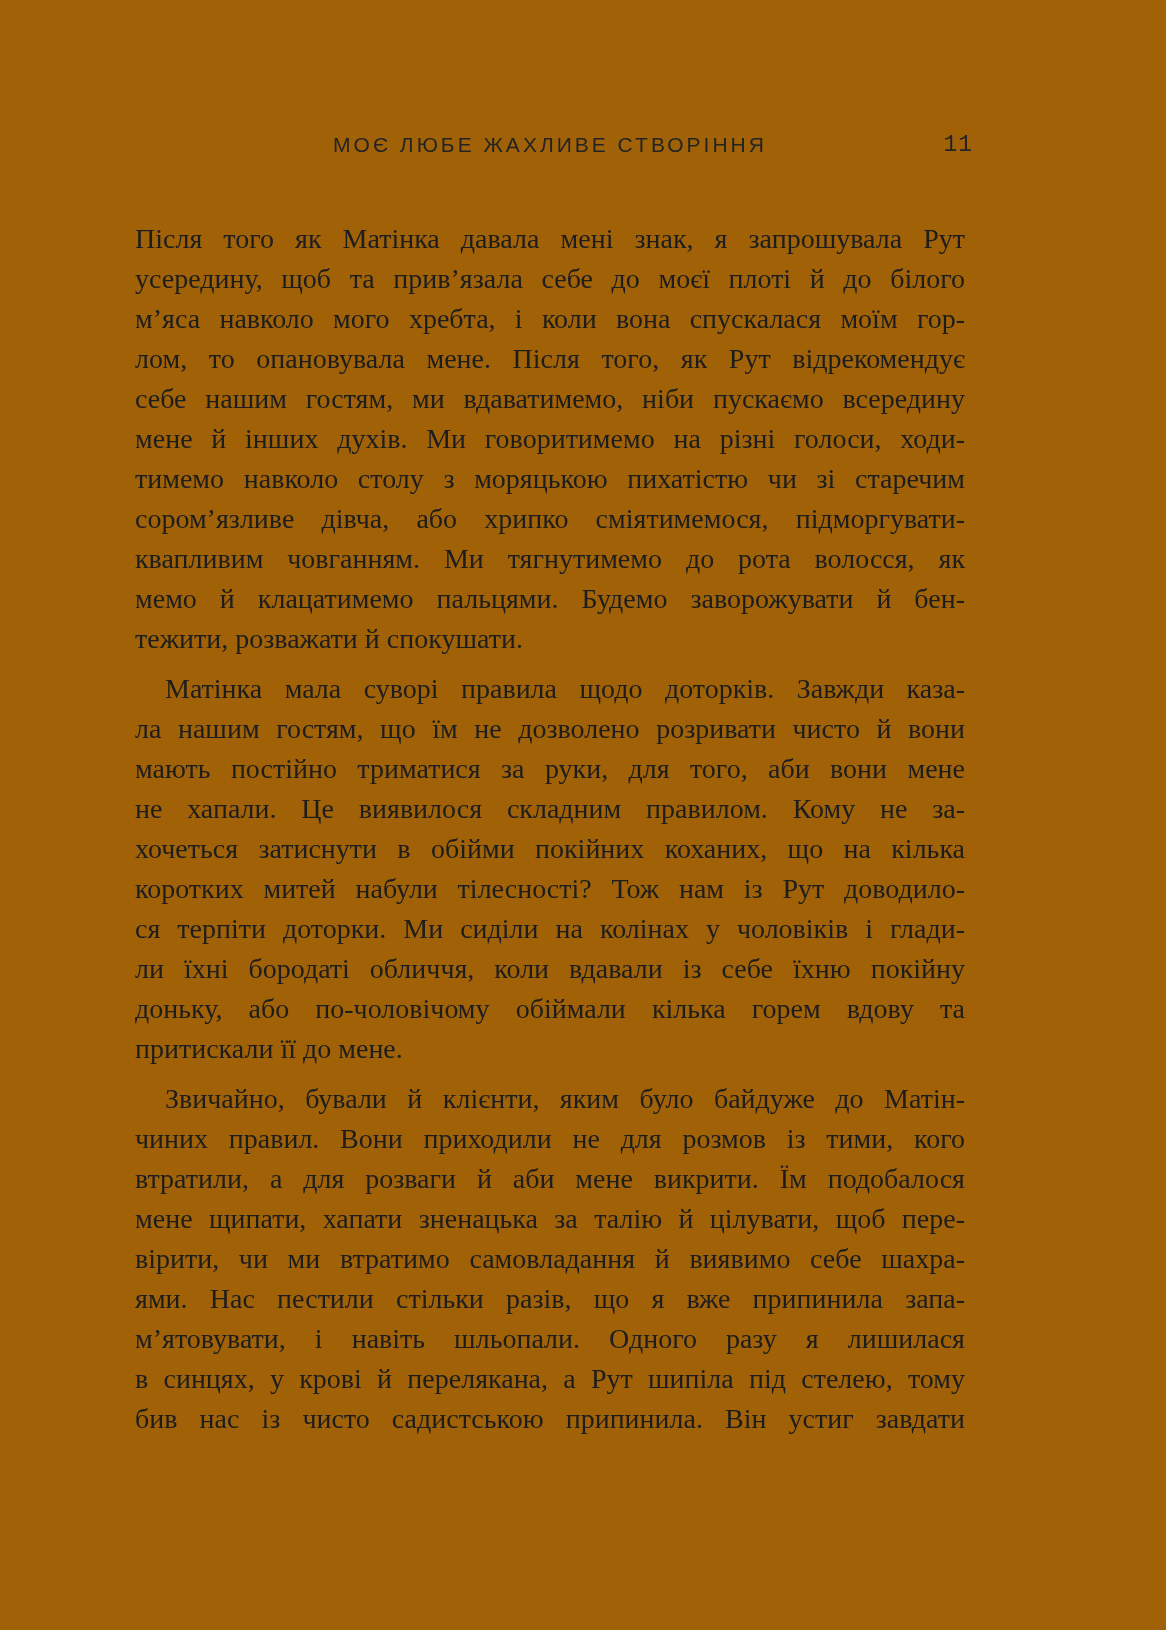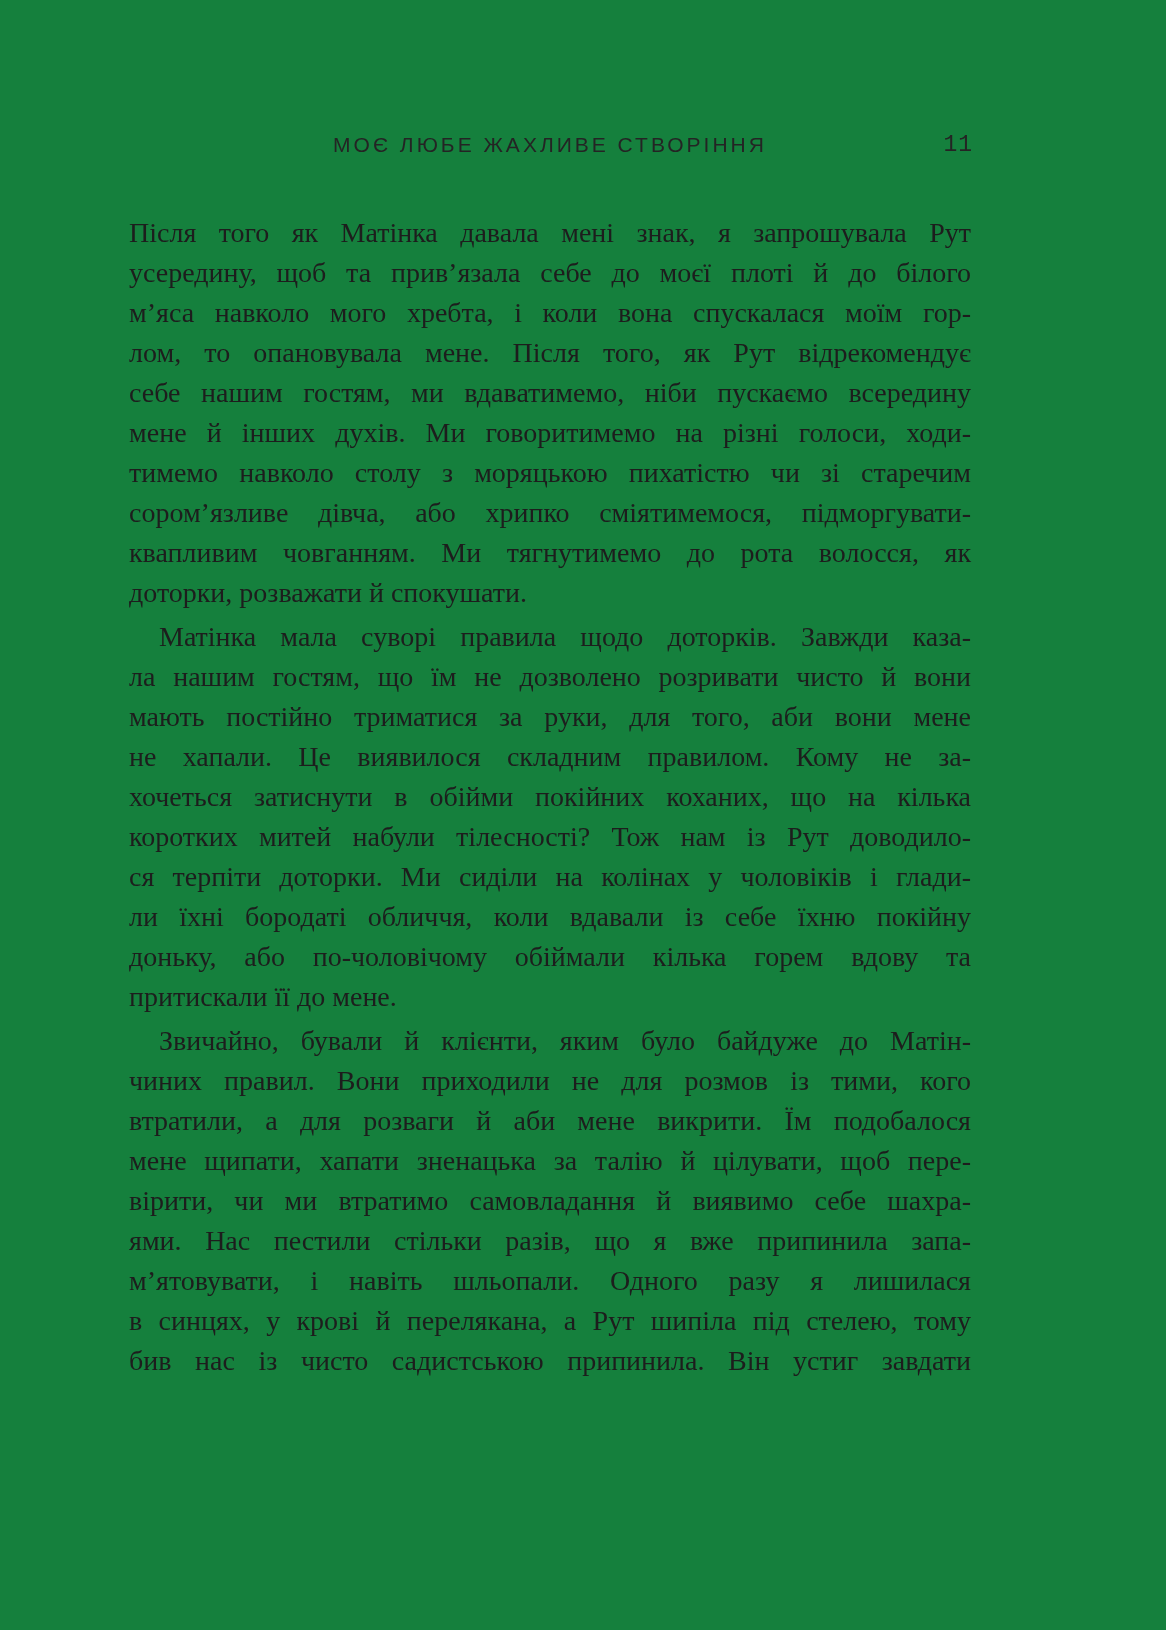--- a/index.html
+++ b/index.html
@@ -12,7 +12,7 @@
     width: 1166px;
     height: 1630px;
     margin: 0 auto;
-    background: #15803d;
+    background: #a16207;
     overflow: hidden;
     font-family: "Liberation Serif", serif;
   }

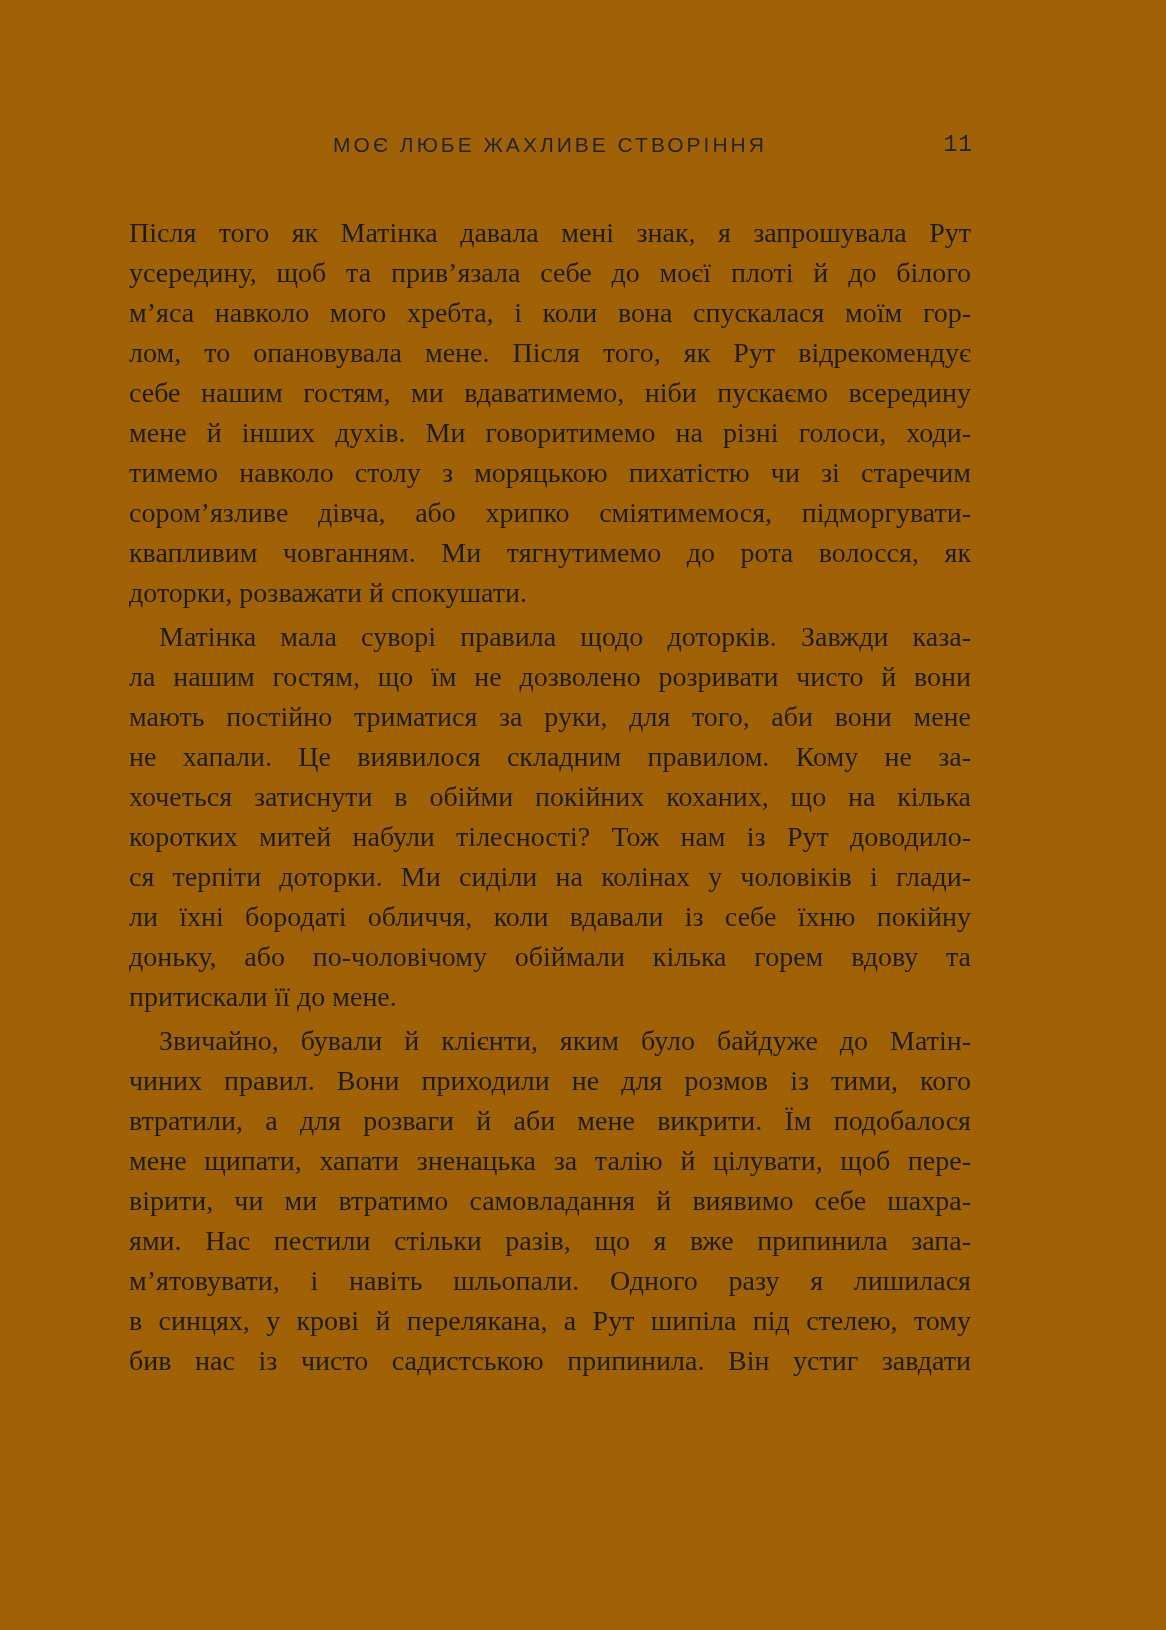--- a/index.html
+++ b/index.html
@@ -51,7 +51,7 @@
     font-size: 28px;
     line-height: 40px;
   }
-  .para { margin: 4px; padding: 0; }
+  .para { margin: 10px; padding: 0; }
   .line {
     text-align: justify;
     text-align-last: justify;

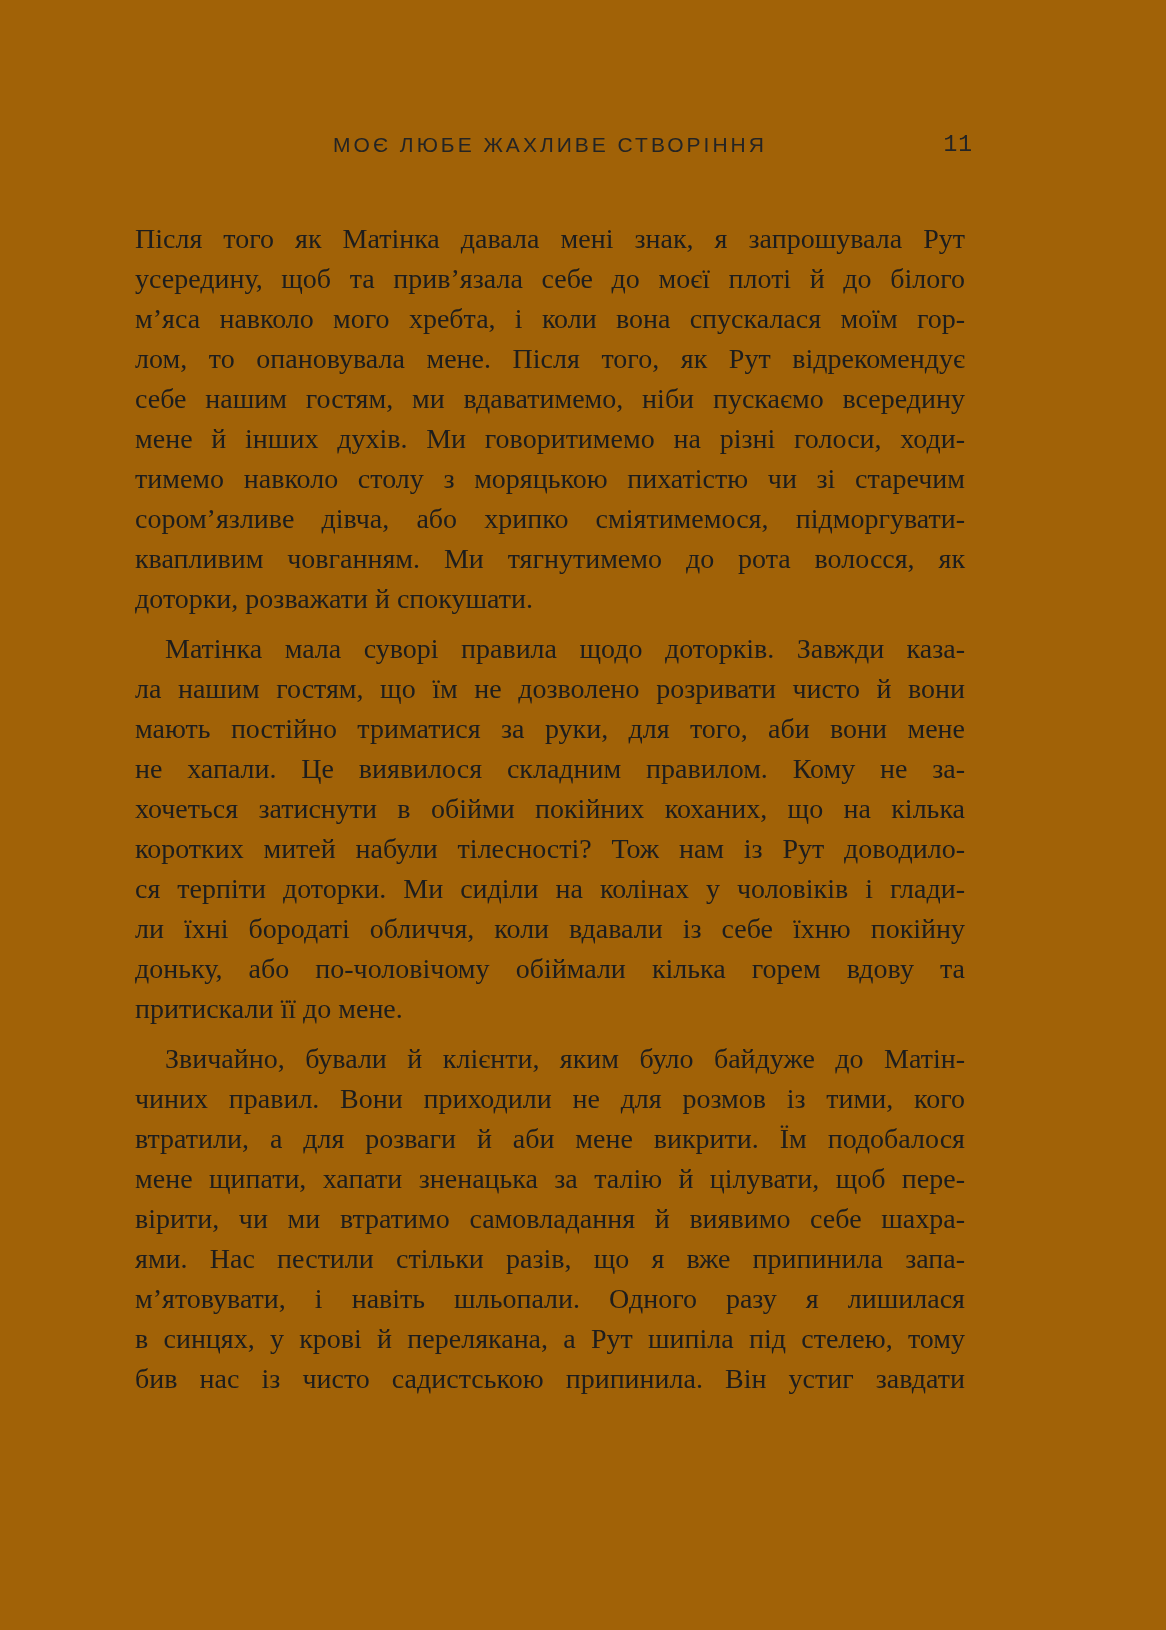--- a/index.html
+++ b/index.html
@@ -83,6 +83,7 @@
         <div class="line">тимемо навколо столу з моряцькою пихатістю чи зі старечим</div>
         <div class="line">сором’язливе дівча, або хрипко сміятимемося, підморгувати-</div>
         <div class="line">квапливим човганням. Ми тягнутимемо до рота волосся, як</div>
+        <div class="line">мемо й клацатимемо пальцями. Будемо заворожувати й бен-</div>
         <div class="line para-end">доторки, розважати й спокушати.</div>
       </div>
       <div class="para indent">

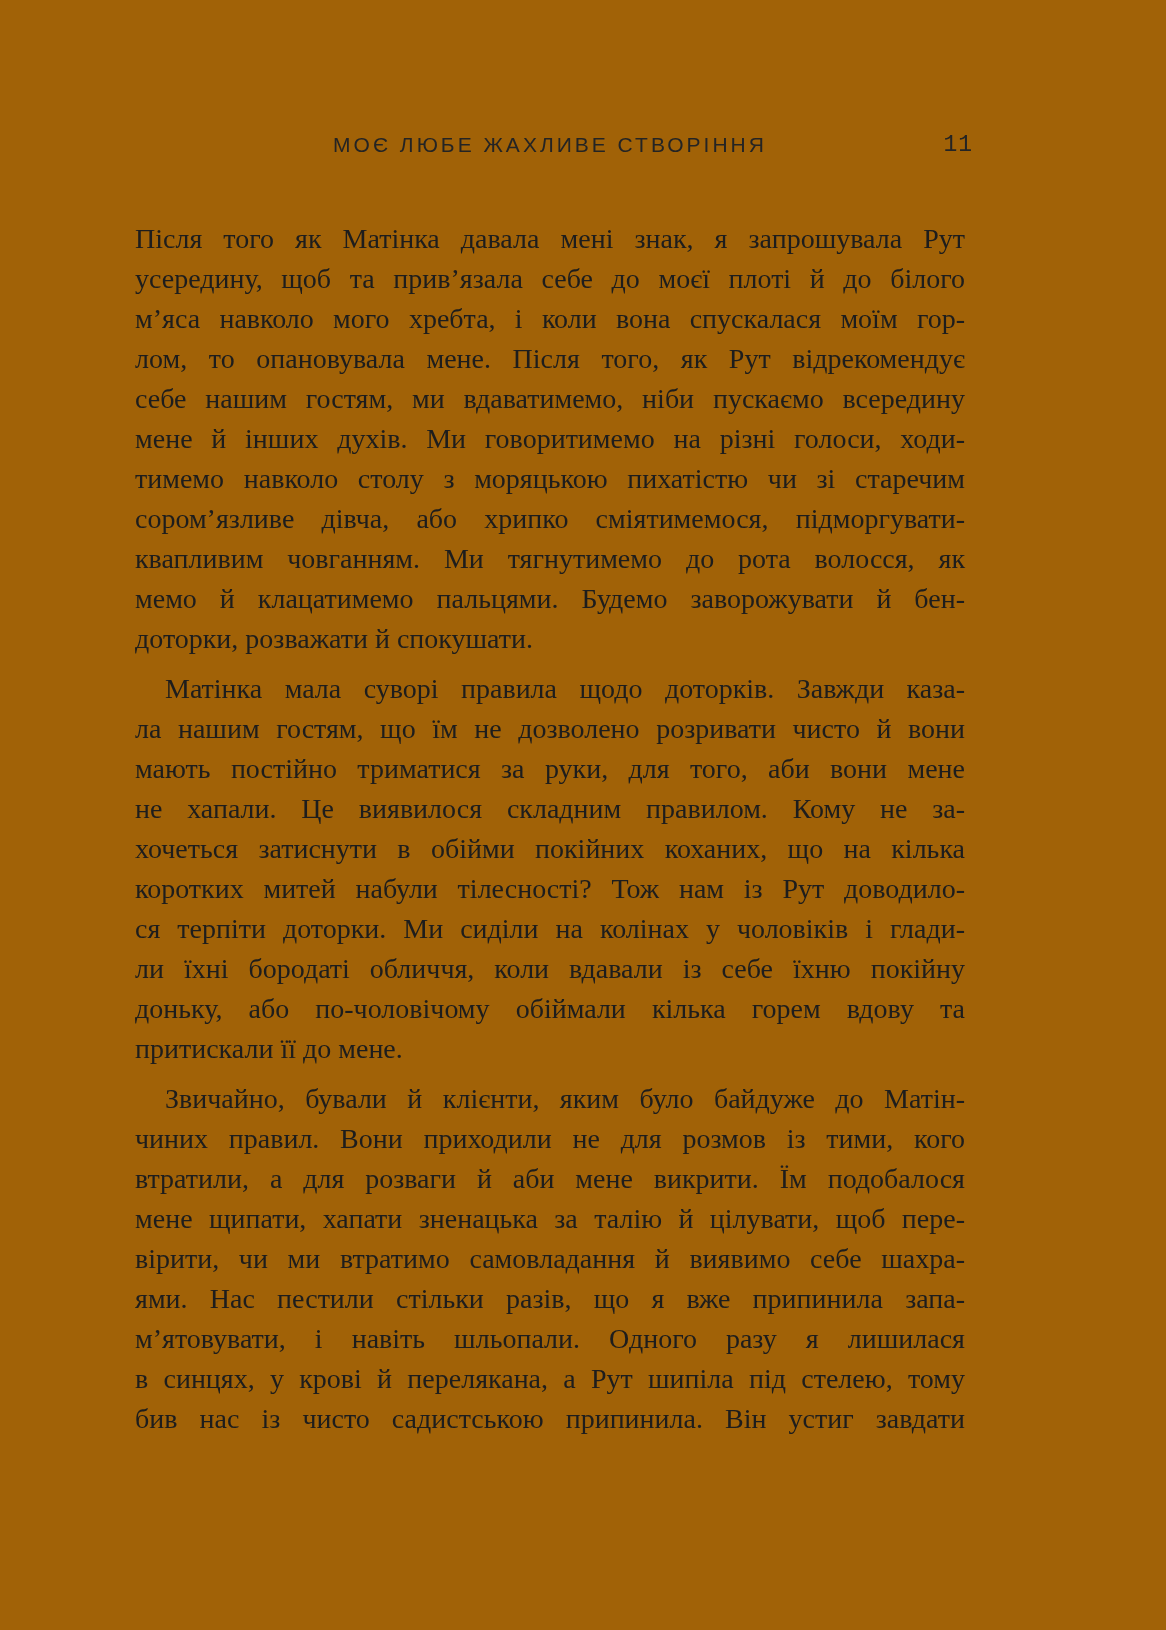--- a/index.html
+++ b/index.html
@@ -84,7 +84,7 @@
         <div class="line">сором’язливе дівча, або хрипко сміятимемося, підморгувати-</div>
         <div class="line">квапливим човганням. Ми тягнутимемо до рота волосся, як</div>
         <div class="line">мемо й клацатимемо пальцями. Будемо заворожувати й бен-</div>
-        <div class="line para-end">доторки, розважати й спокушати.</div>
+        <div class="line para-end">тежити, розважати й спокушати.</div>
       </div>
       <div class="para indent">
         <div class="line">Матінка мала суворі правила щодо доторків. Завжди каза-</div>

